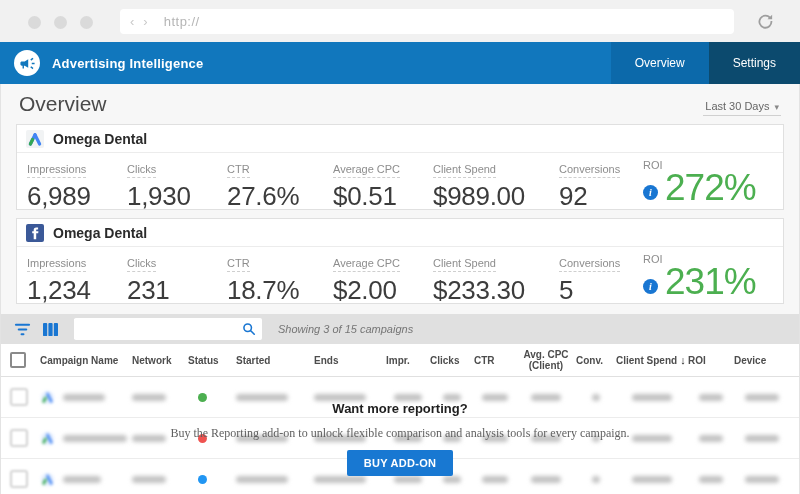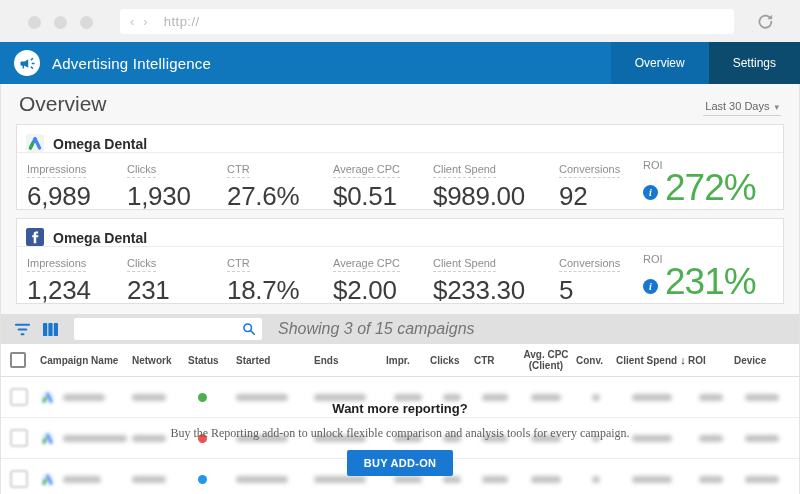--- a/index.html
+++ b/index.html
@@ -36,7 +36,7 @@
     width:26px; height:26px; border-radius:50%; background:#fff;
     margin-left:14px; display:flex; align-items:center; justify-content:center;
   }
-  .app-title { color:#fff; font-size:15px; font-weight:normal; margin-left:12px; letter-spacing:.2px; }
+  .app-title { color:#fff; font-size:13px; font-weight:bold; margin-left:12px; letter-spacing:.2px; }
   .tabs { margin-left:auto; display:flex; height:42px; }
   .tab {
     height:42px; display:flex; align-items:center; justify-content:center;

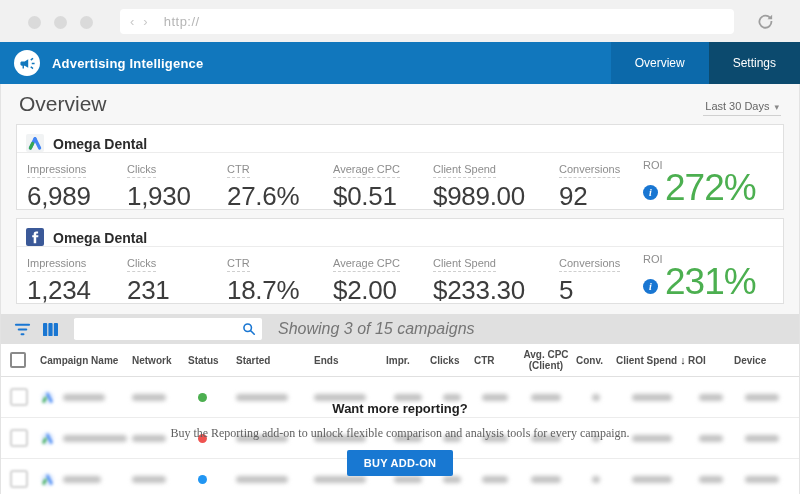--- a/index.html
+++ b/index.html
@@ -66,7 +66,7 @@
     background:#fff; border:1px solid #e0e0e0; margin:0 15px 8px 15px; height:86px;
   }
   .card-head {
-    height:28px; display:flex; align-items:flex-end; padding:0 9px;
+    height:28px; display:flex; align-items:center; padding:0 9px;
     border-bottom:1px solid #ececec;
   }
   .net-icon { width:18px; height:18px; }

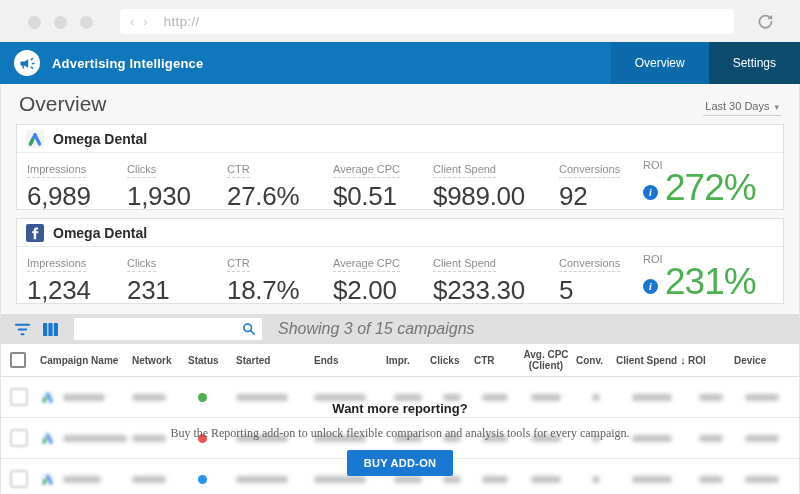--- a/index.html
+++ b/index.html
@@ -104,7 +104,7 @@
     font-family:"Liberation Sans", sans-serif;
   }
   .search-glyph { width:14px; height:14px; margin-right:6px; cursor:pointer; }
-  .showing { font-size:16px; font-style:italic; color:#757575; margin-left:16px; }
+  .showing { font-size:11px; font-style:italic; color:#757575; margin-left:16px; }
 
   .grid {
     display:grid;

